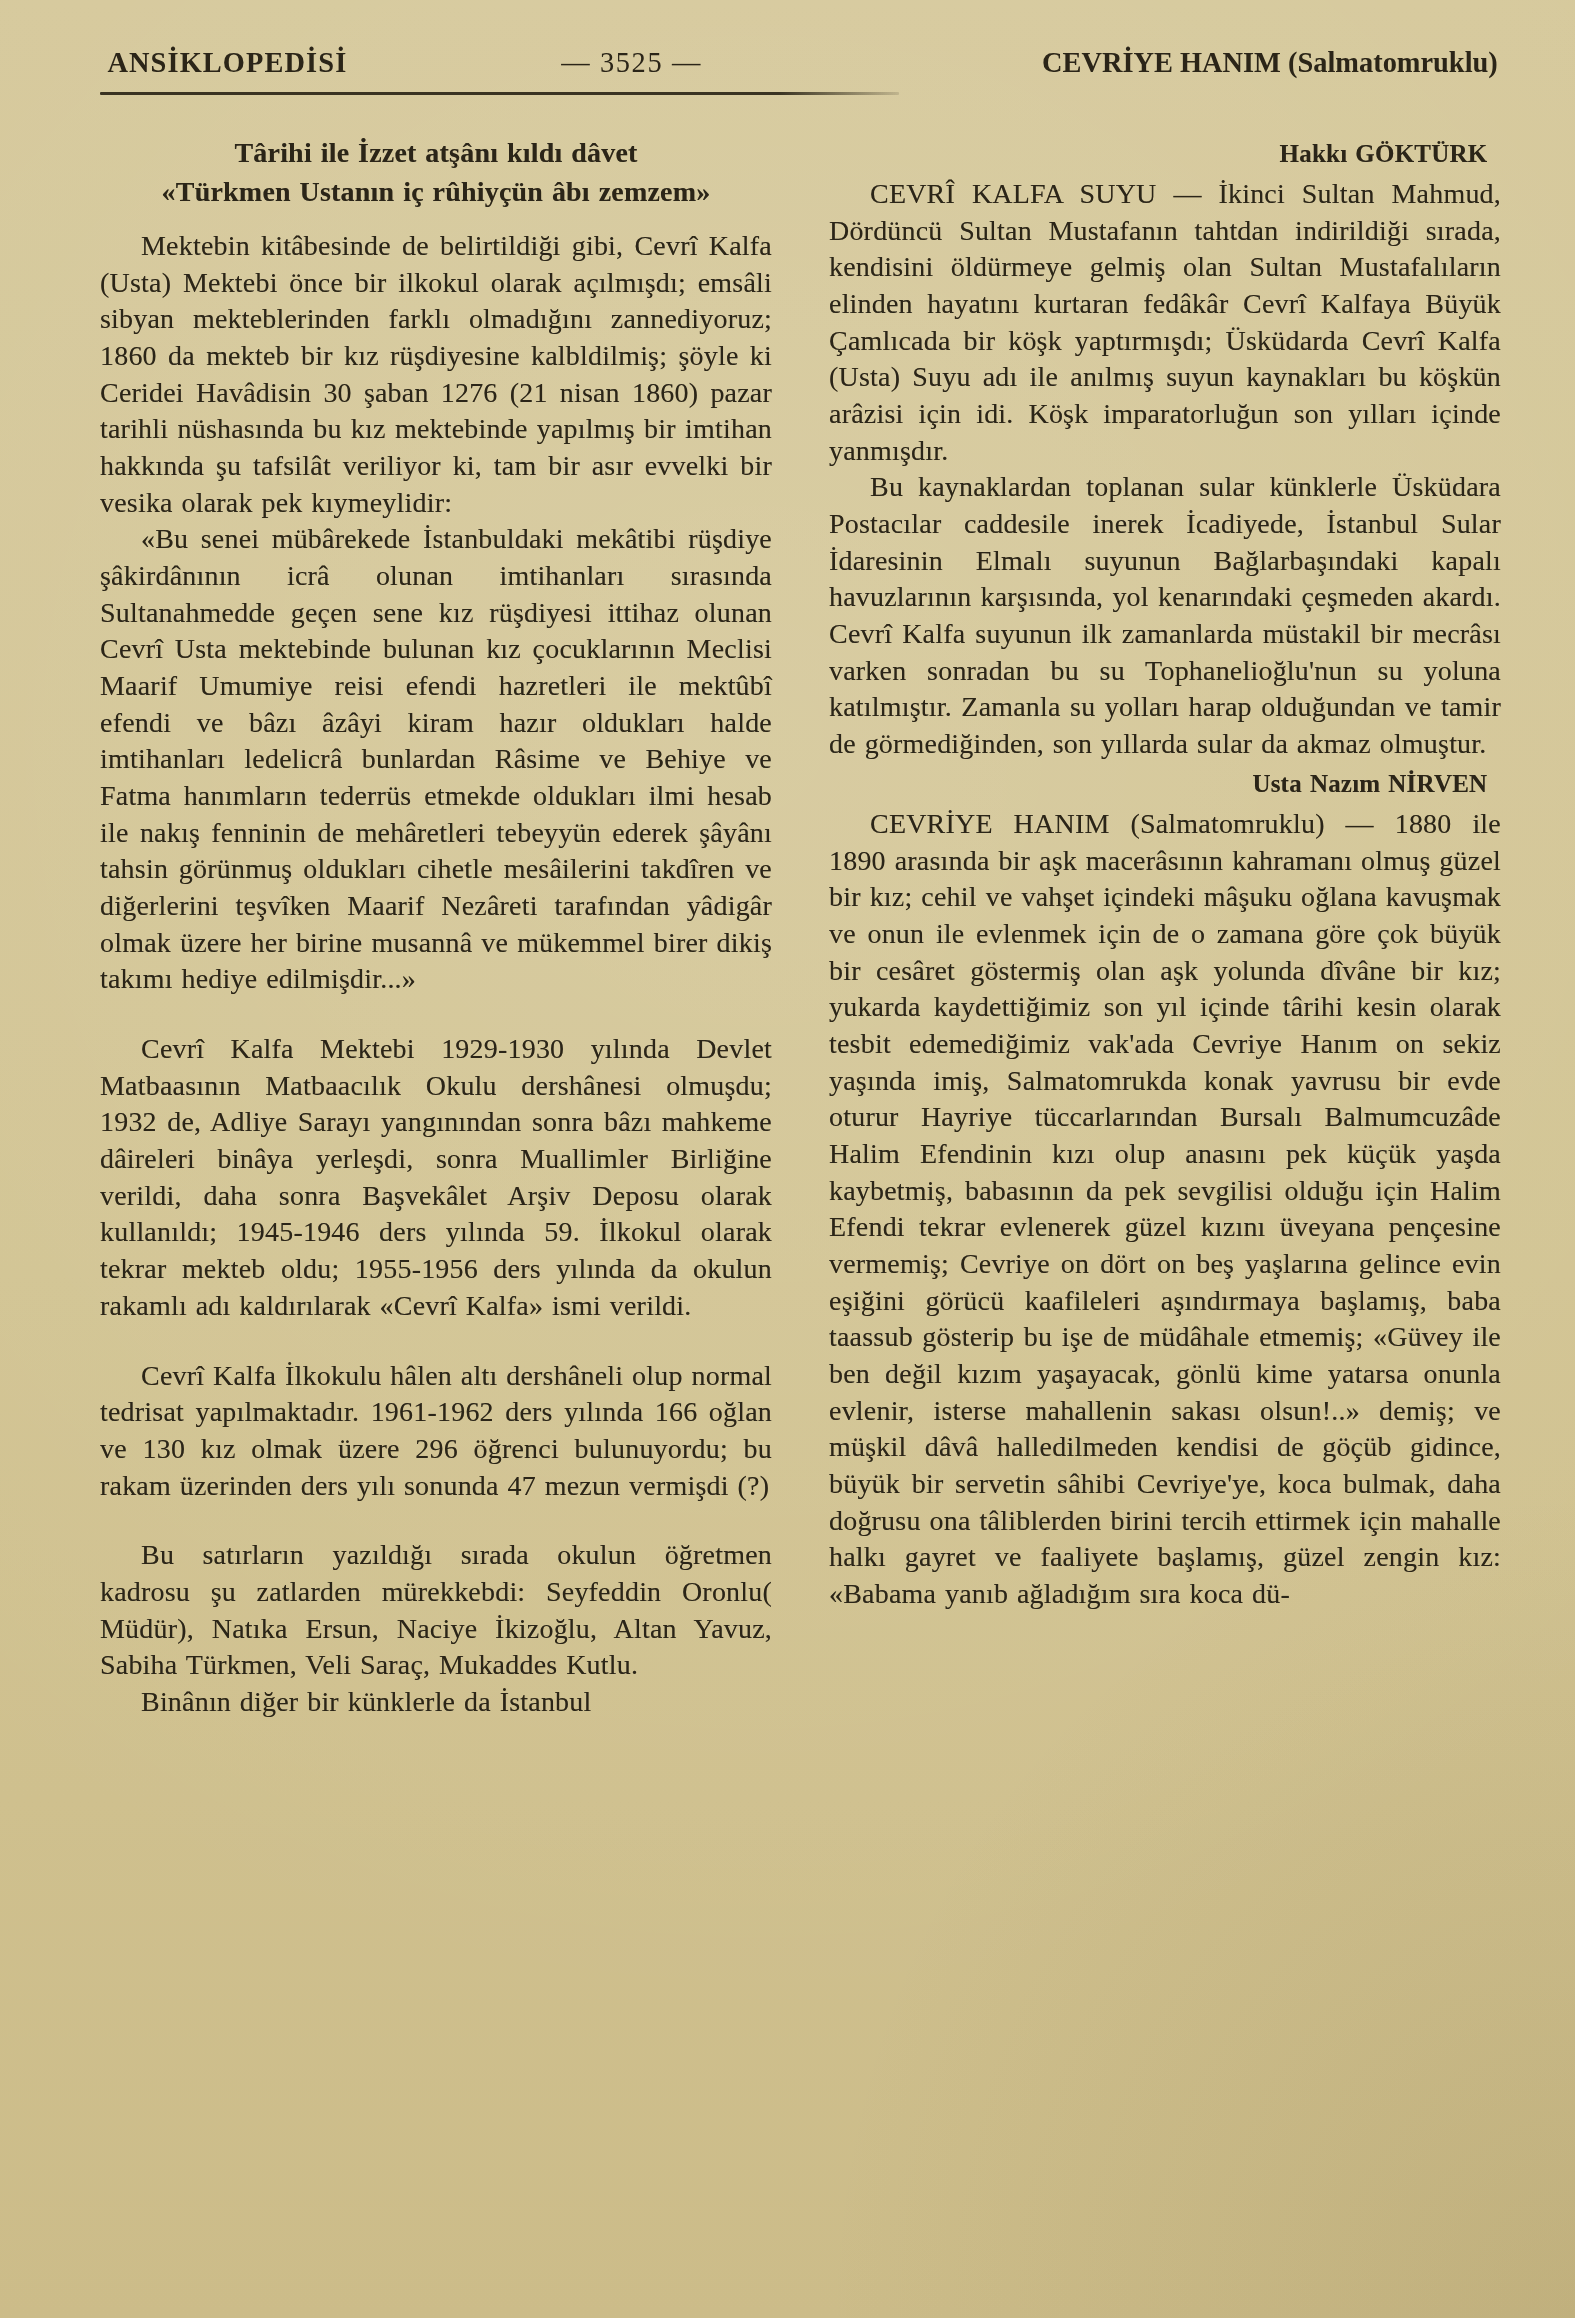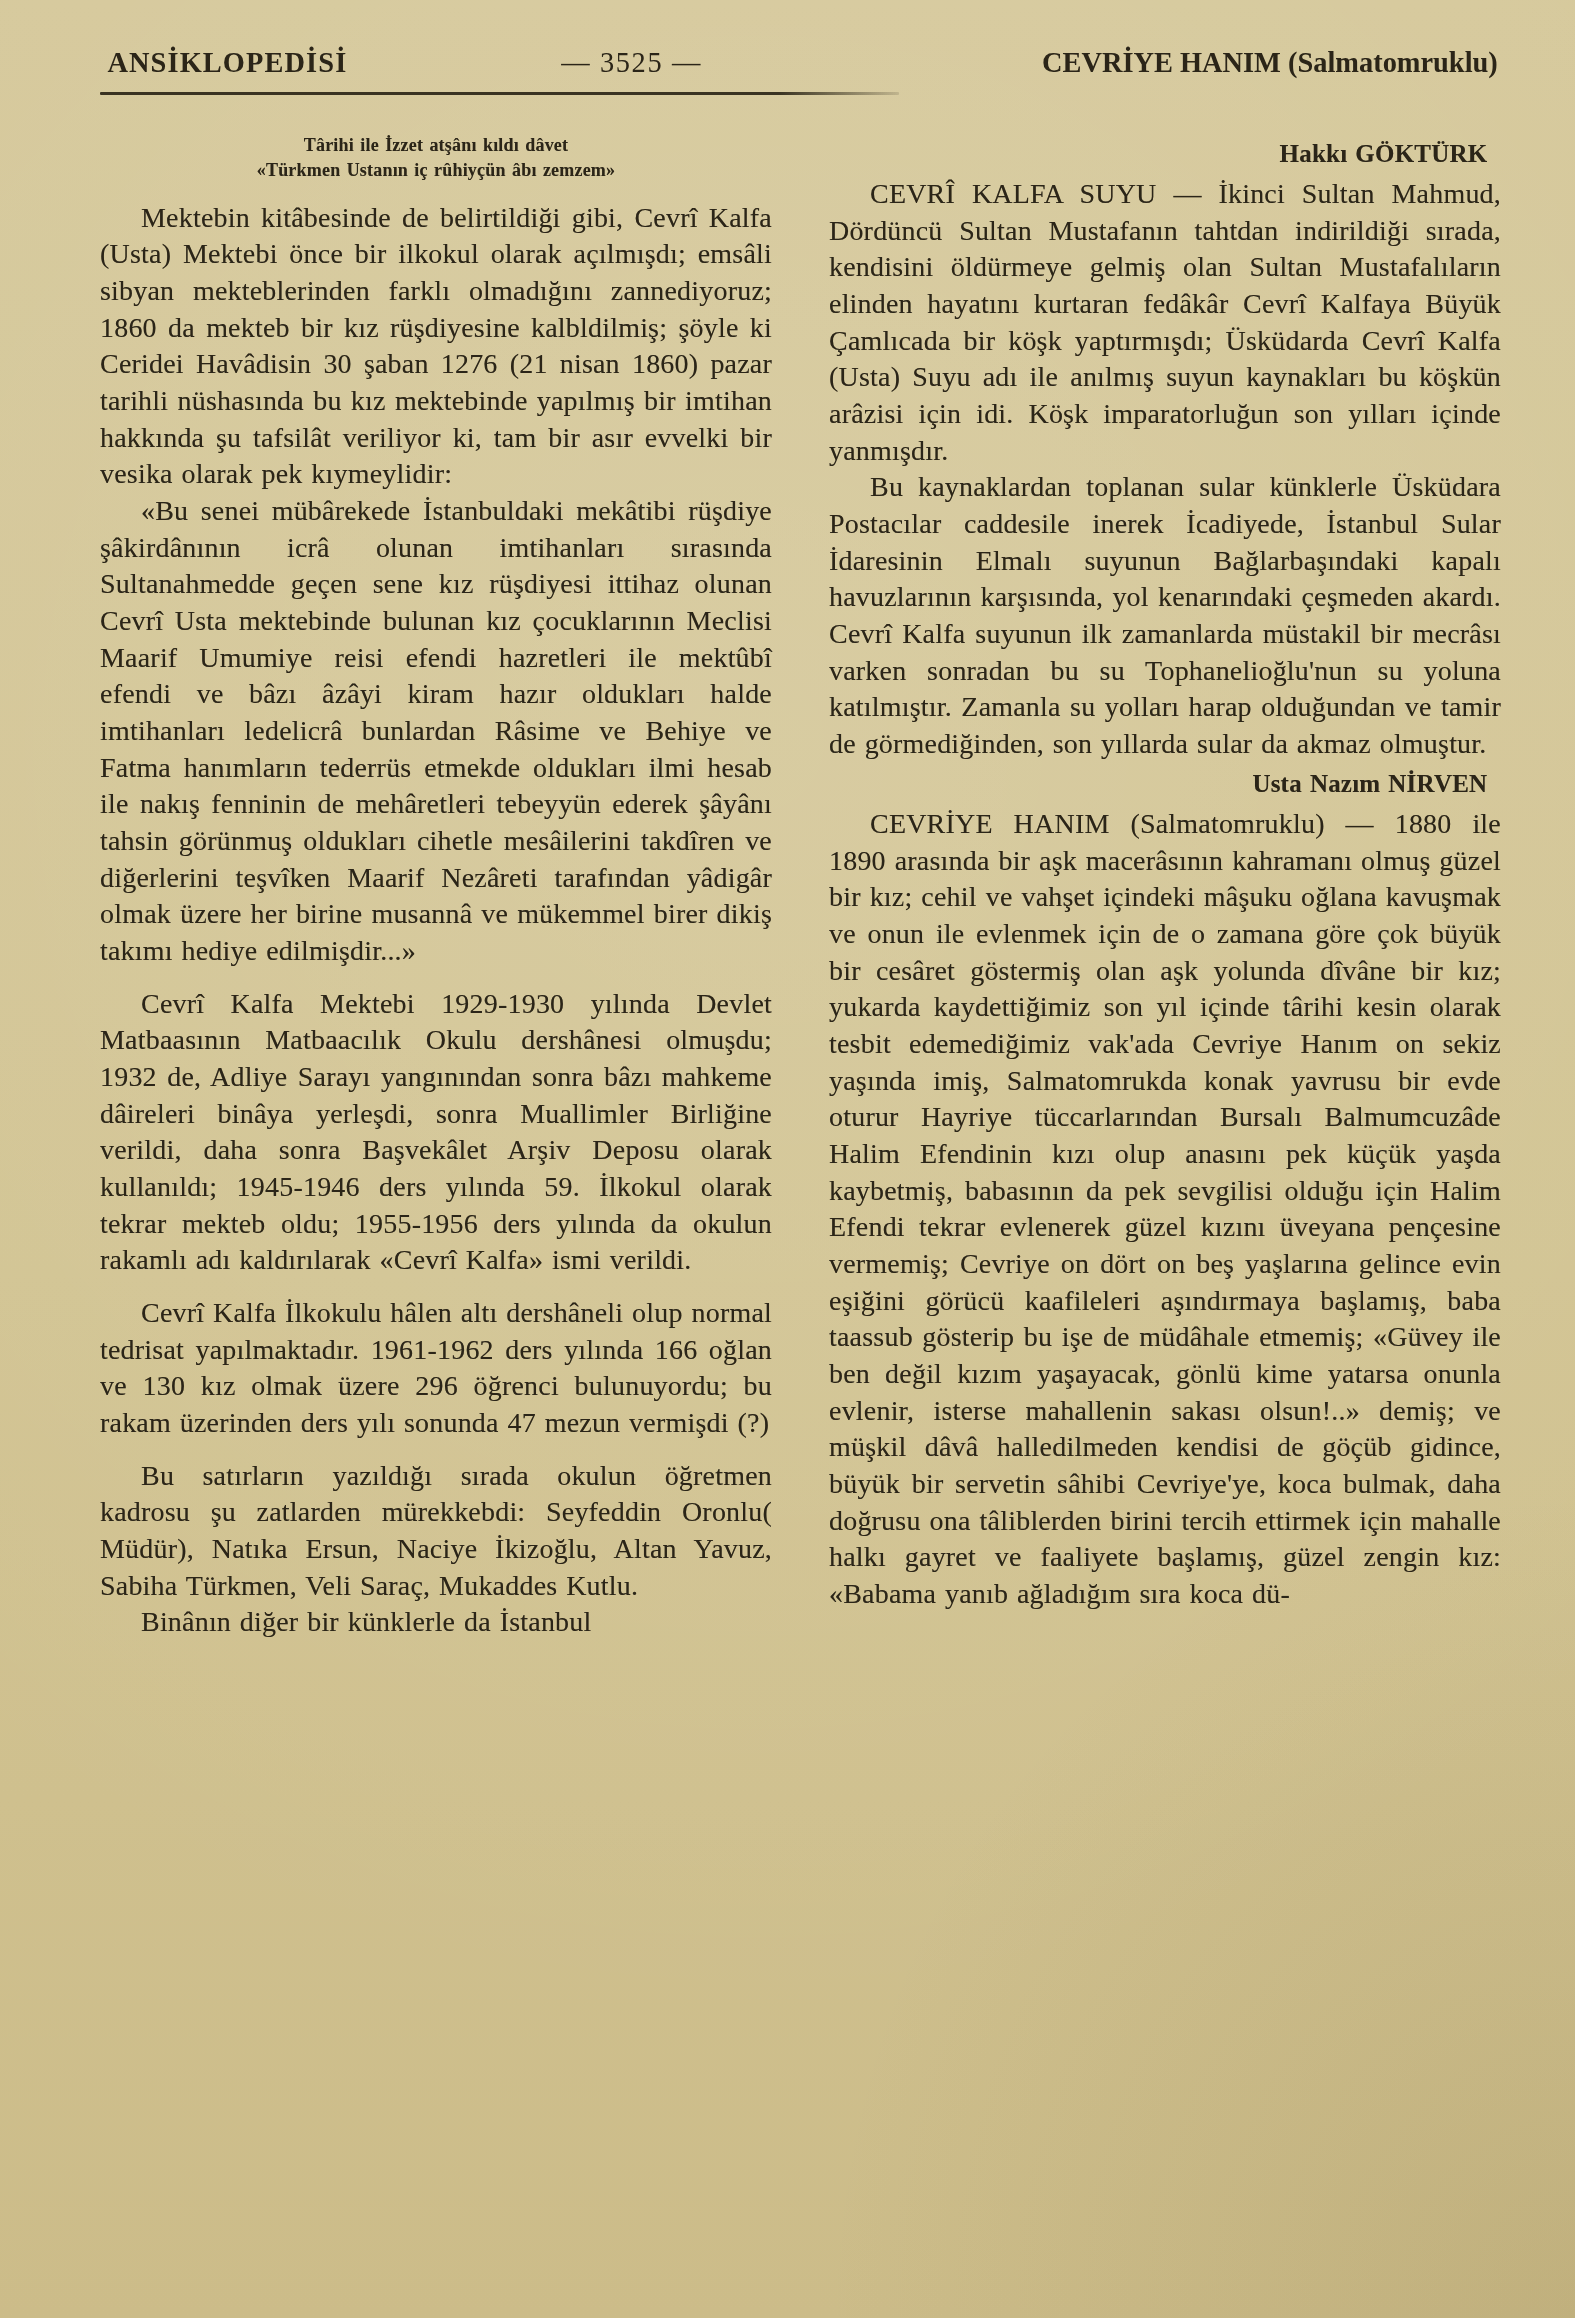--- a/index.html
+++ b/index.html
@@ -63,7 +63,7 @@
   .entry b{font-weight:normal;}
   .epigraph{
     font-weight:bold;
-    font-size:18px;
+    font-size:28px;
     line-height:1.42;
     text-align:center;
     margin:0 0 16px 0;

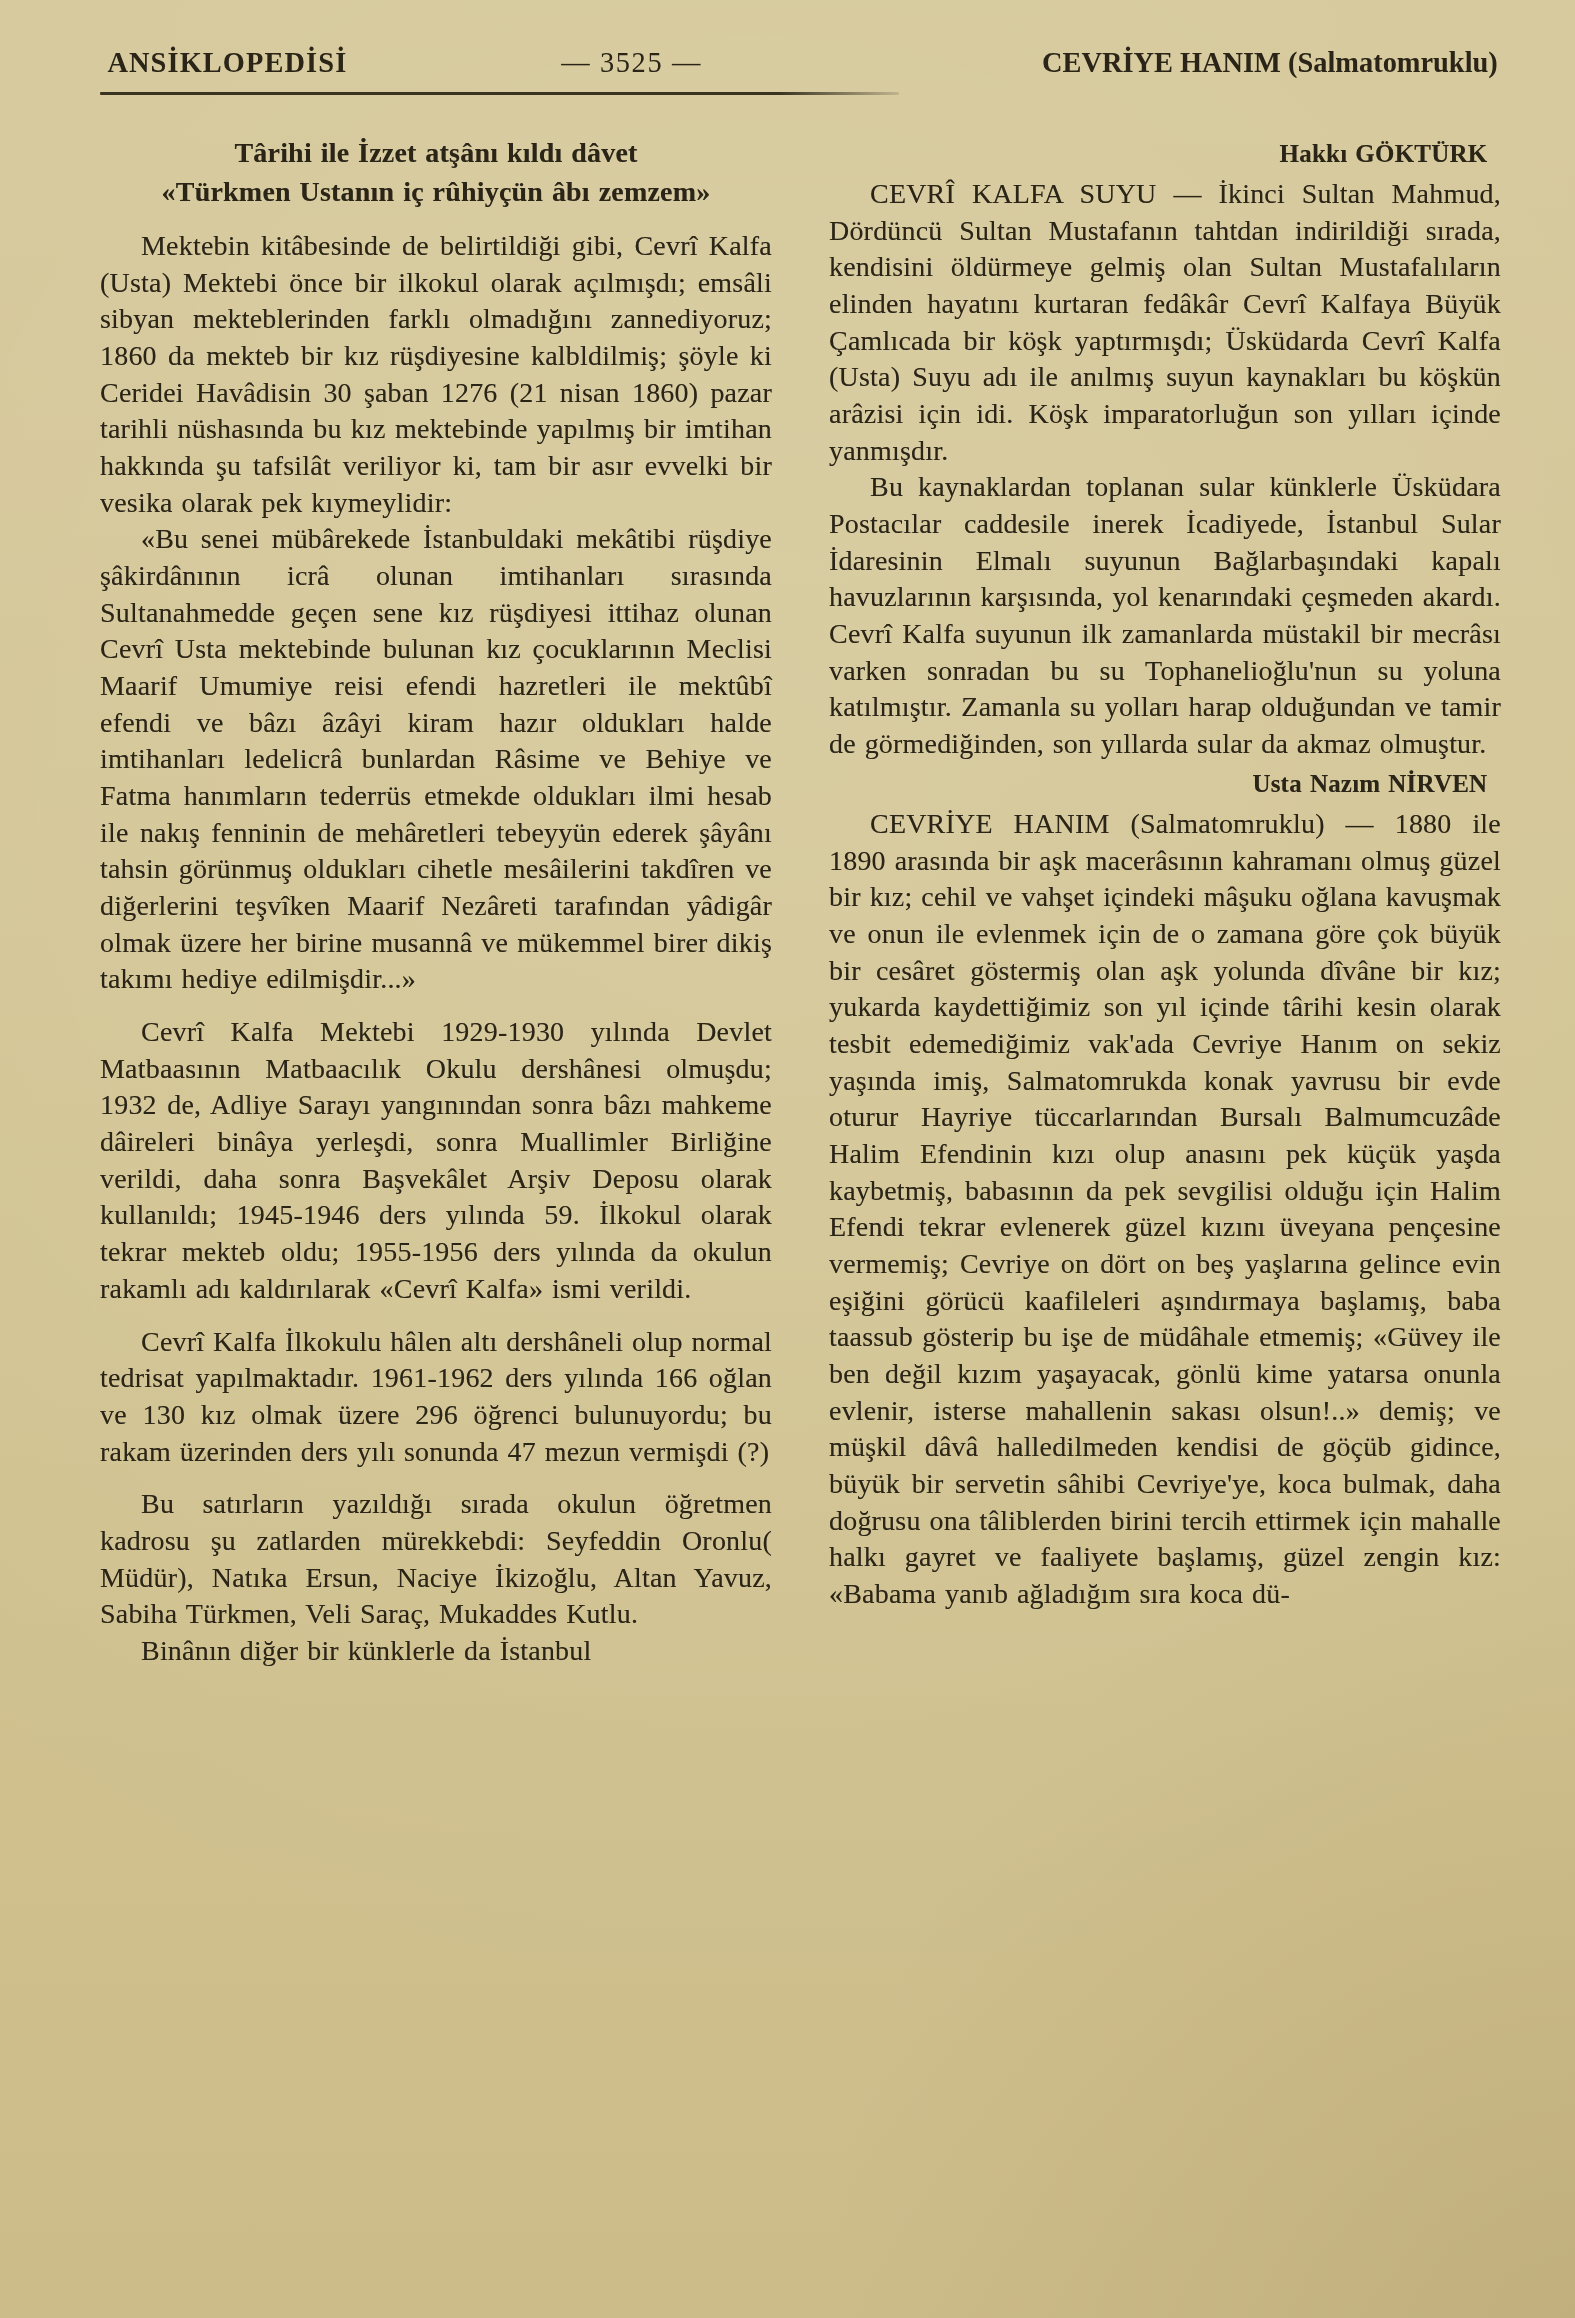--- a/index.html
+++ b/index.html
@@ -59,7 +59,7 @@
   .col p{margin:0;}
   .para{text-indent:41px;}
   .para.noindent{text-indent:0;}
-  .para.gap{margin-top:16px;}
+  .para.gap{margin-top:33px;}
   .entry b{font-weight:normal;}
   .epigraph{
     font-weight:bold;

